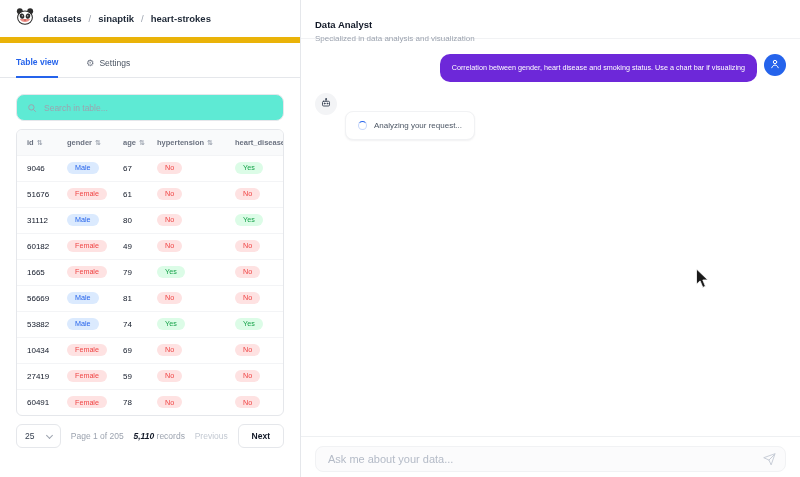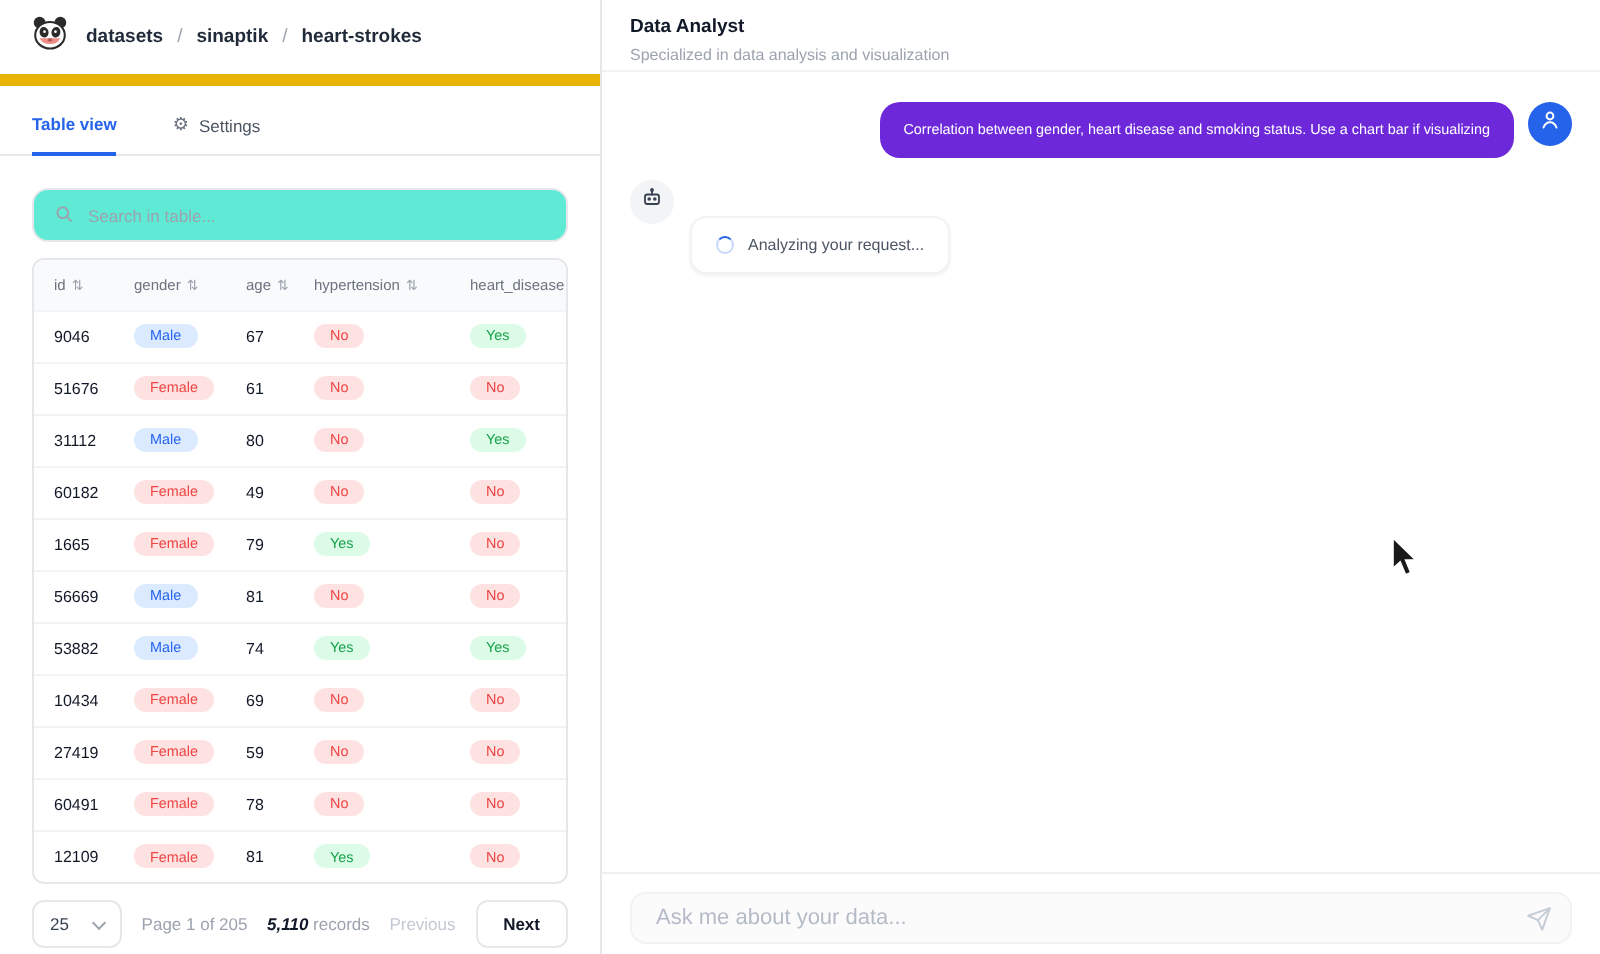--- a/index.html
+++ b/index.html
@@ -81,7 +81,7 @@
 
   
   .right-panel { position: absolute; left: 301px; top: 0; width: 499px; height: 477px; background: #fff; }
-  .rp-header { padding: 8px 14px; border-bottom: 1px solid #f1f2f4; height: 36px; }
+  .rp-header { padding: 19px 14px; border-bottom: 1px solid #f1f2f4; height: 36px; }
   .rp-title { font-size: 9.5px; font-weight: bold; color: #111827; }
   .rp-subtitle { font-size: 8px; color: #9ca3af; margin-top: 4px; }
 

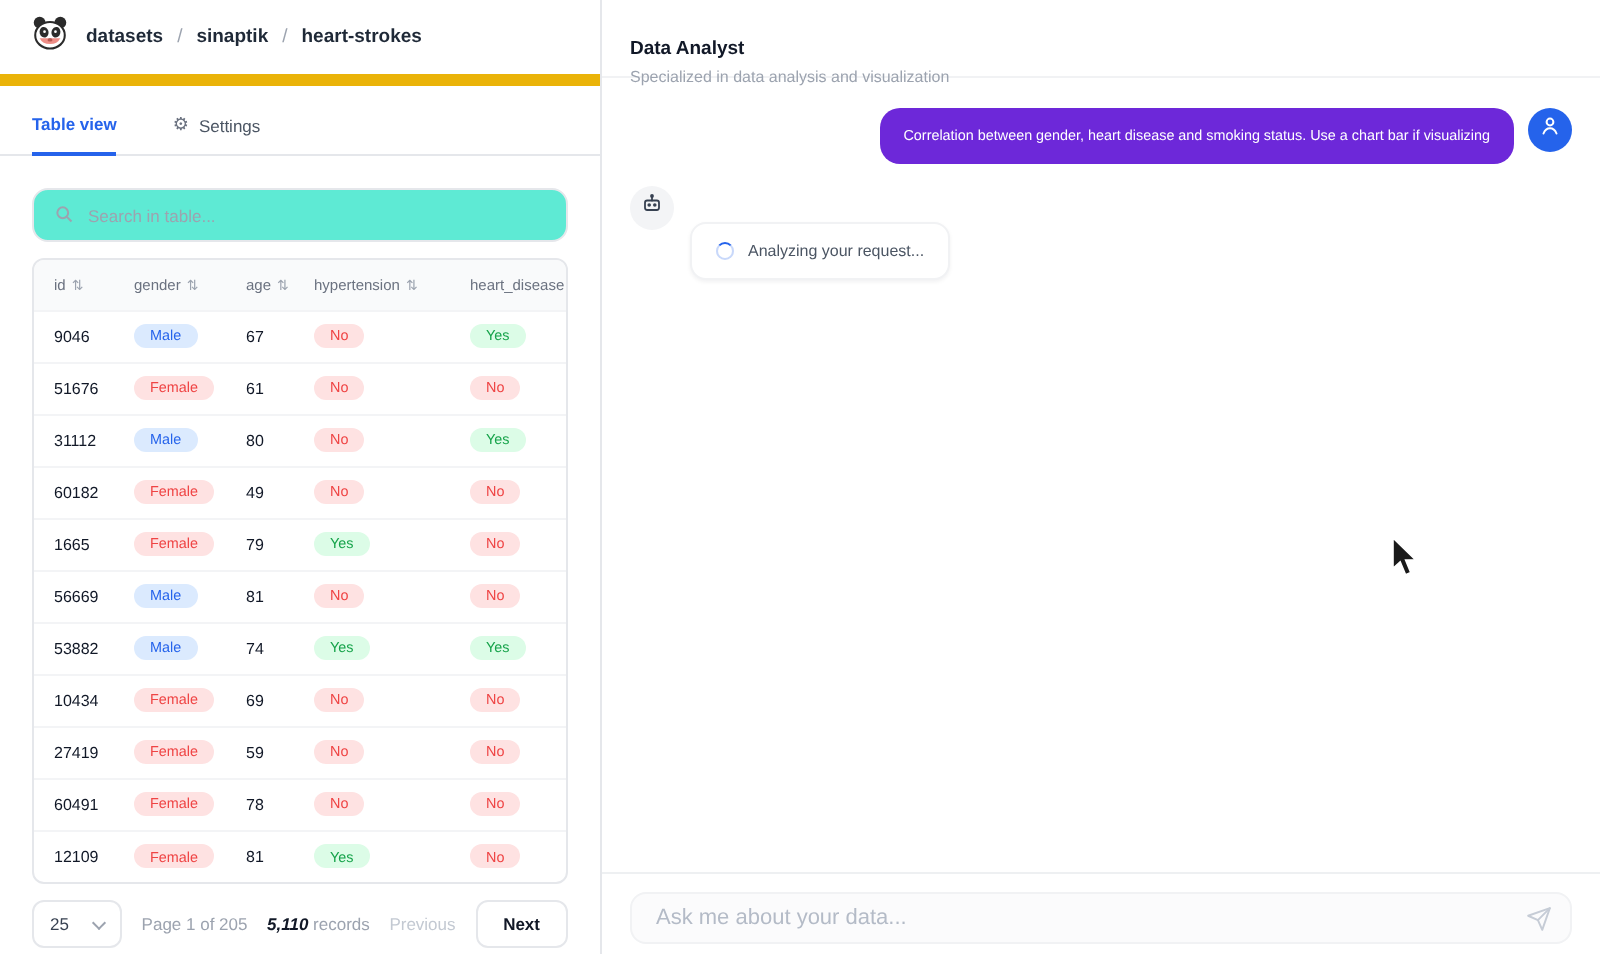--- a/index.html
+++ b/index.html
@@ -44,7 +44,7 @@
   col.c1 { width: 40px; } col.c2 { width: 56px; } col.c3 { width: 34px; }
   col.c4 { width: 78px; } col.c5 { width: 90px; }
   thead th {
-    background: #f9fafb; height: 25px; font-size: 7.5px; font-weight: 400; color: #6b7280;
+    background: #f9fafb; height: 25px; font-size: 7.5px; font-weight: 700; color: #6b7280;
     text-align: left; padding-left: 10px; white-space: nowrap; overflow: hidden; margin-top: 28px;
   }
   .sort-glyph { font-family: "DejaVu Sans", sans-serif; font-size: 7px; color: #9ca3af; margin-left: 3px; }

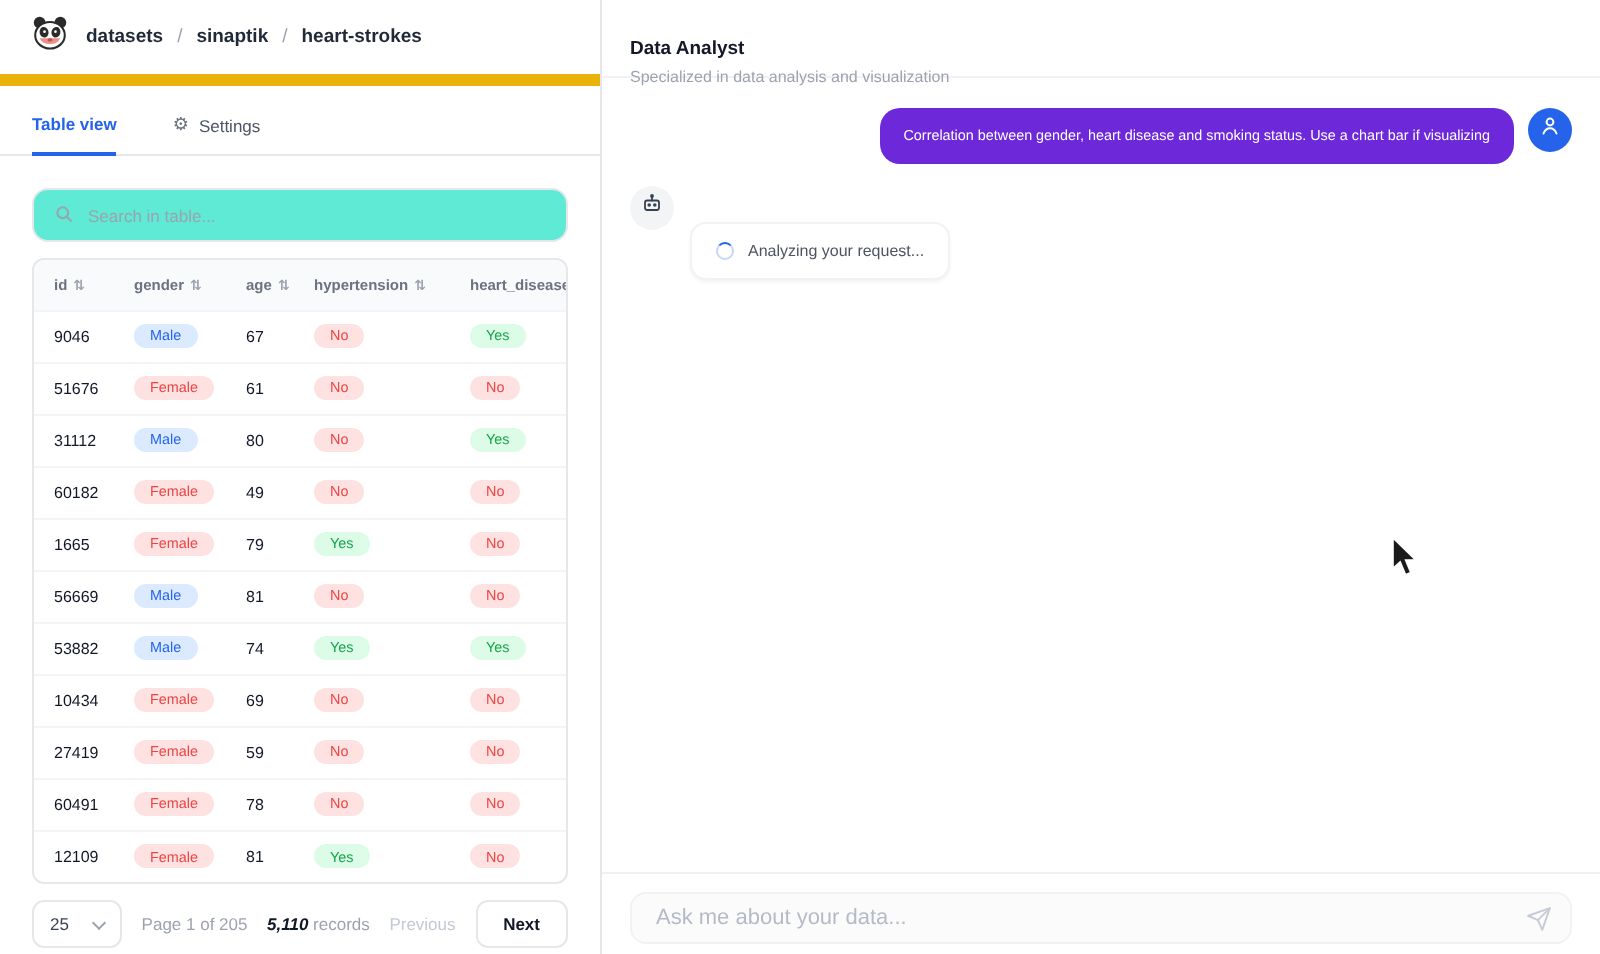--- a/index.html
+++ b/index.html
@@ -285,13 +285,6 @@
       <td><span class="pill pill-red">No</span></td>
     </tr>
 
-    <tr>
-      <td>12109</td>
-      <td><span class="pill pill-red">Female</span></td>
-      <td>81</td>
-      <td><span class="pill pill-green">Yes</span></td>
-      <td><span class="pill pill-red">No</span></td>
-    </tr>
   </tbody>
     </table>
   </div>

